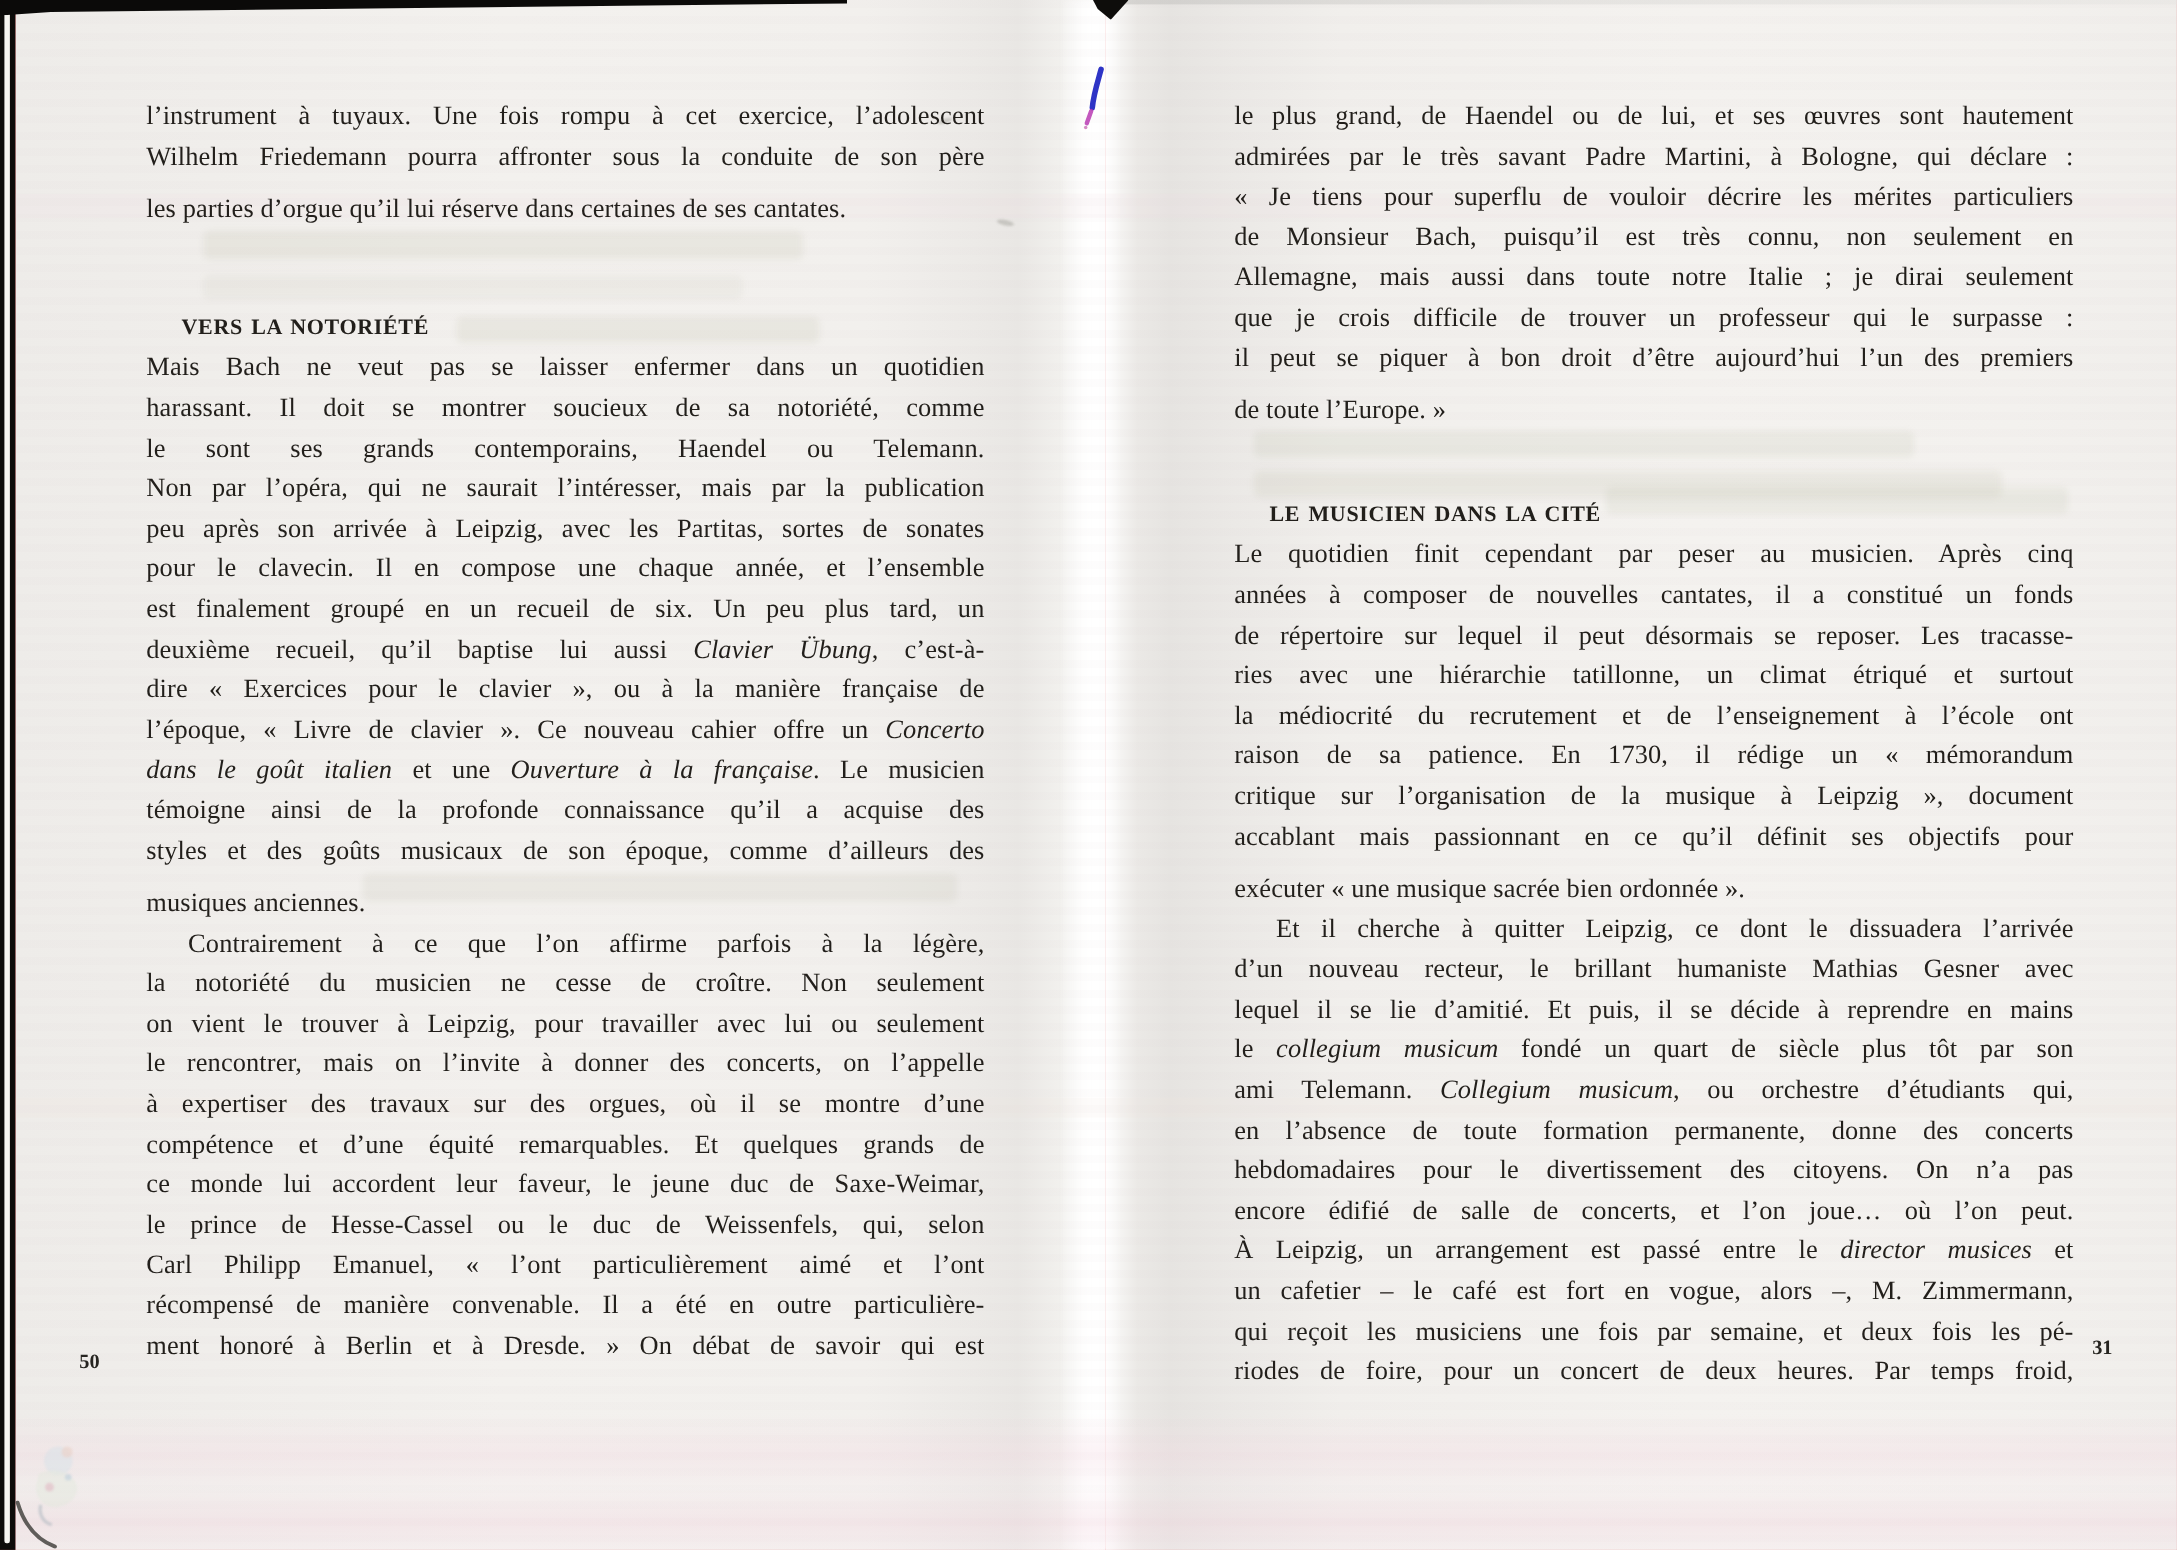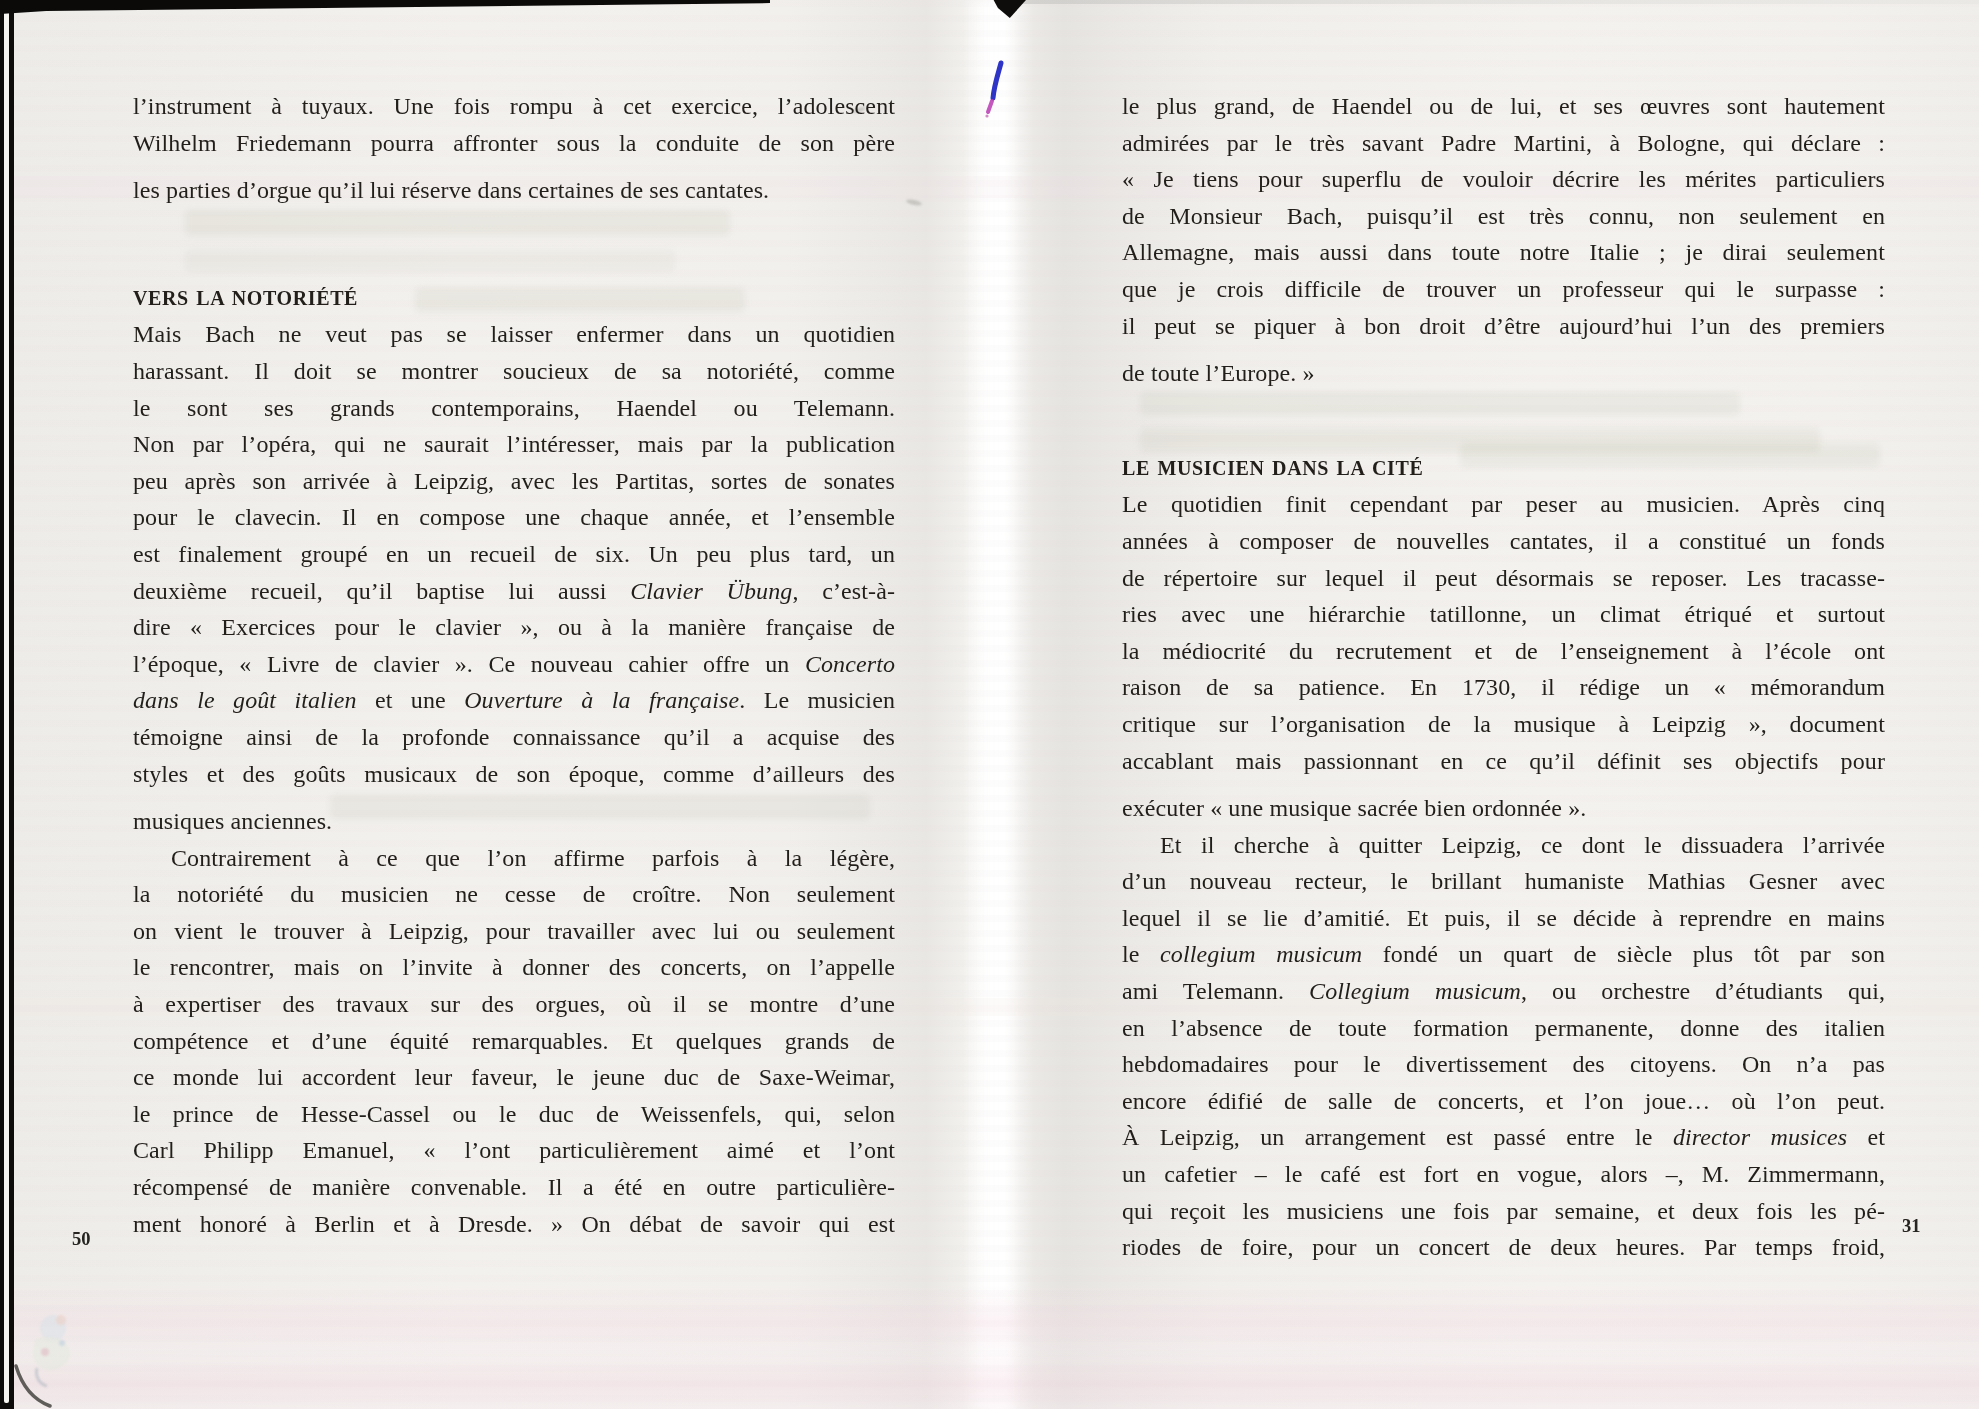--- a/index.html
+++ b/index.html
@@ -79,7 +79,7 @@
   .it{font-style:italic;}
   .heading{
     height:36.6px;line-height:36.6px;
-    font-weight:bold;font-size:20px;letter-spacing:.6px;word-spacing:2px;
+    font-weight:bold;font-size:20px;letter-spacing:.6px;word-spacing:2px;margin-left:32px;
   }
   .col-left .heading{margin-top:71px;}
   .col-right .heading{margin-top:58px;}

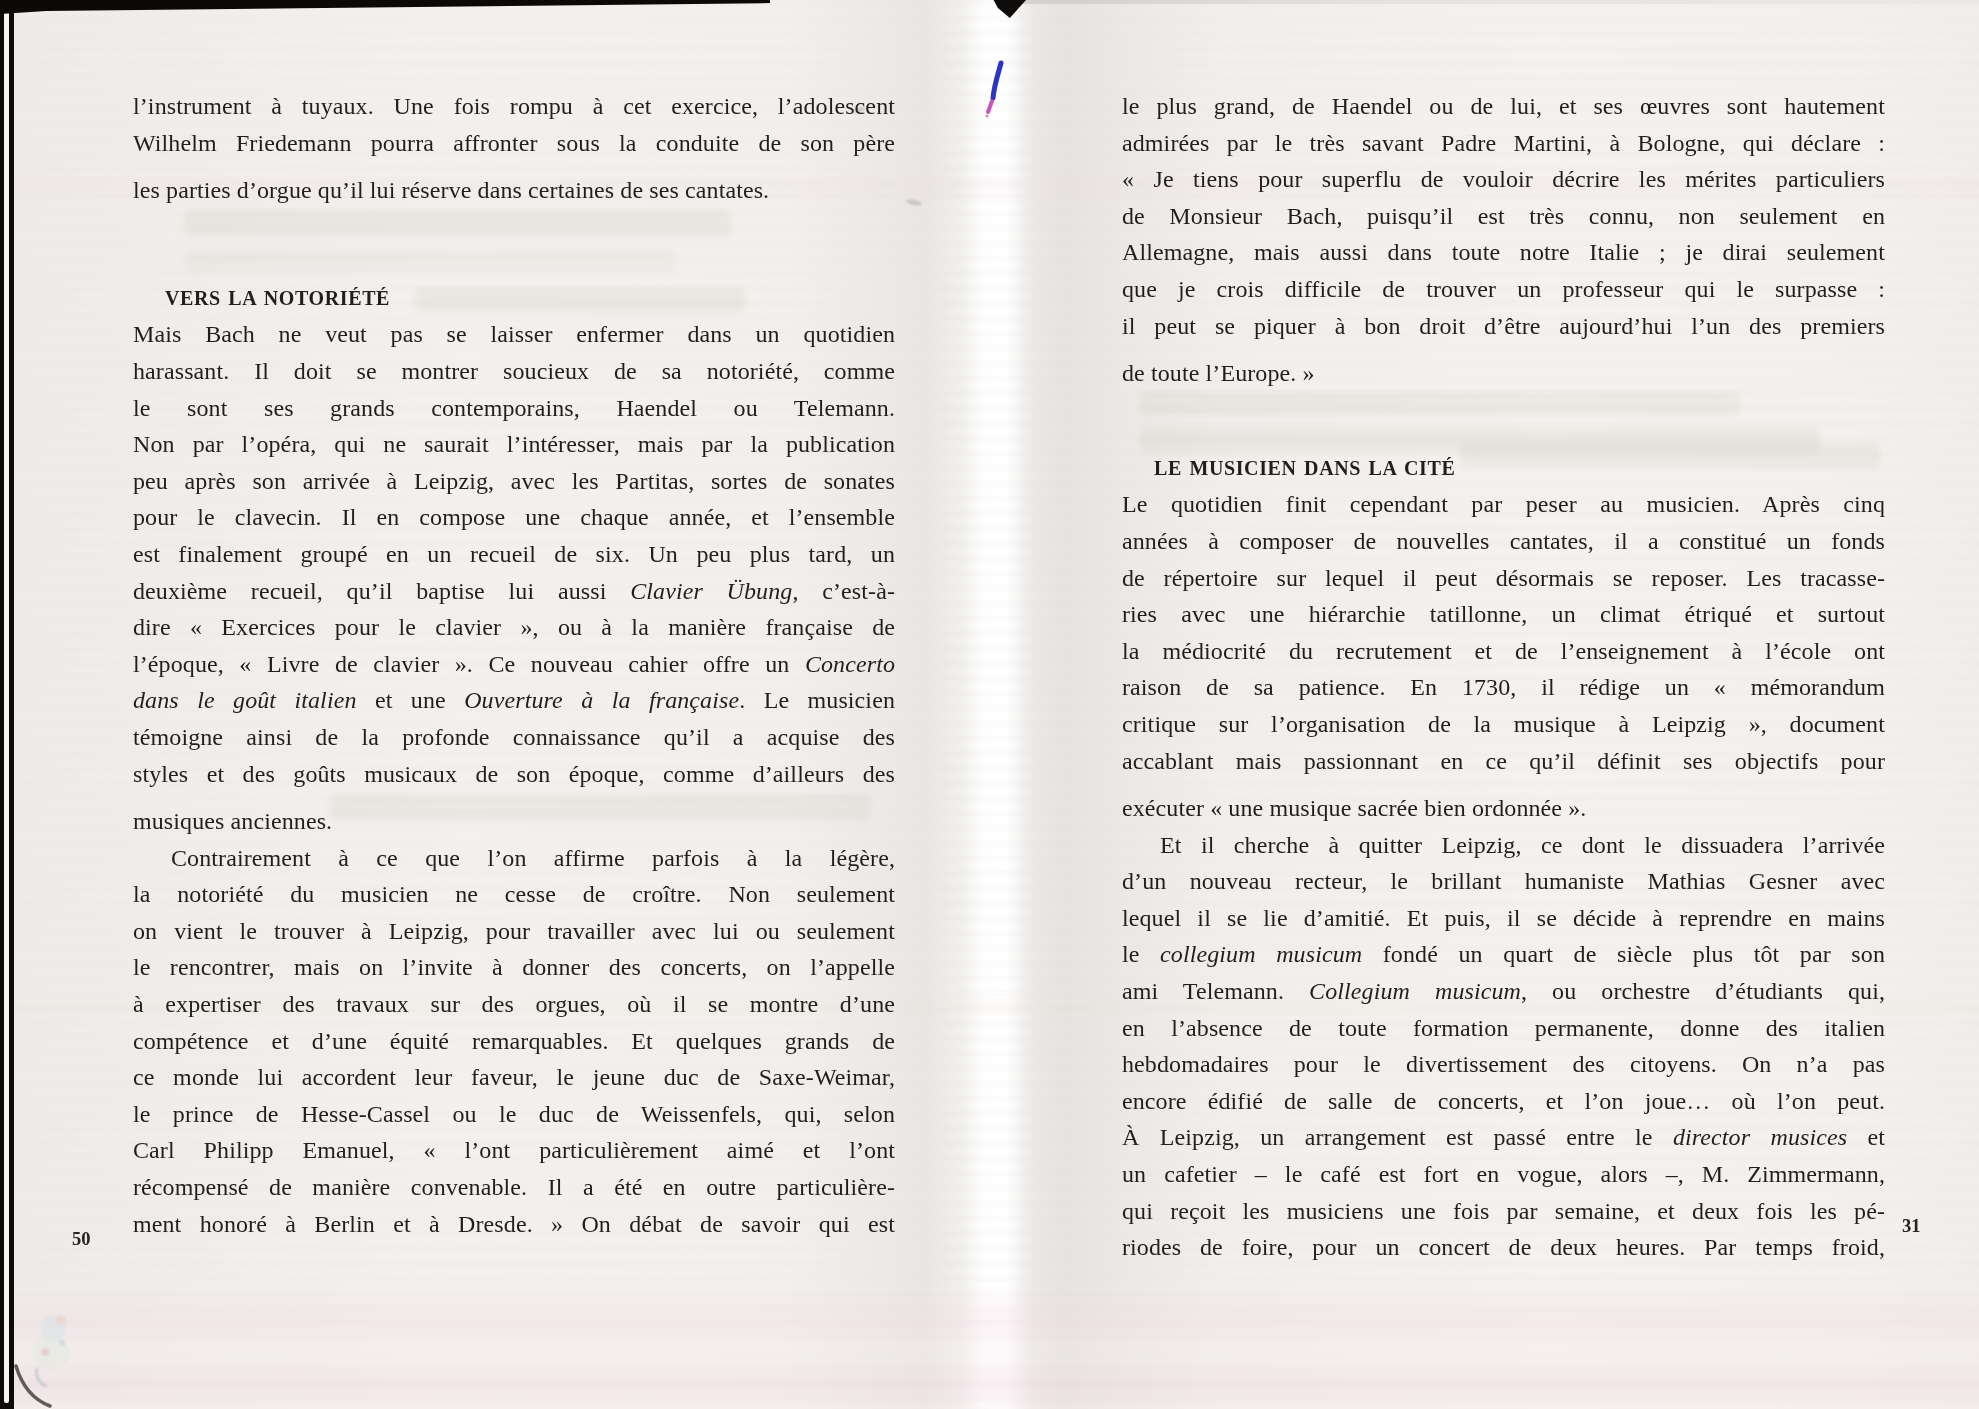--- a/index.html
+++ b/index.html
@@ -202,7 +202,7 @@
         <div class="line"><span>lequel il se lie d’amitié. Et puis, il se décide à reprendre en mains</span></div>
         <div class="line"><span>le </span><span class="it">collegium musicum</span><span> fondé un quart de siècle plus tôt par son</span></div>
         <div class="line"><span>ami Telemann. </span><span class="it">Collegium musicum</span><span>, ou orchestre d’étudiants qui,</span></div>
-        <div class="line"><span>en l’absence de toute formation permanente, donne des italien</span></div>
+        <div class="line"><span>en l’absence de toute formation permanente, donne des concerts</span></div>
         <div class="line"><span>hebdomadaires pour le divertissement des citoyens. On n’a pas</span></div>
         <div class="line"><span>encore édifié de salle de concerts, et l’on joue… où l’on peut.</span></div>
         <div class="line"><span>À Leipzig, un arrangement est passé entre le </span><span class="it">director musices</span><span> et</span></div>

